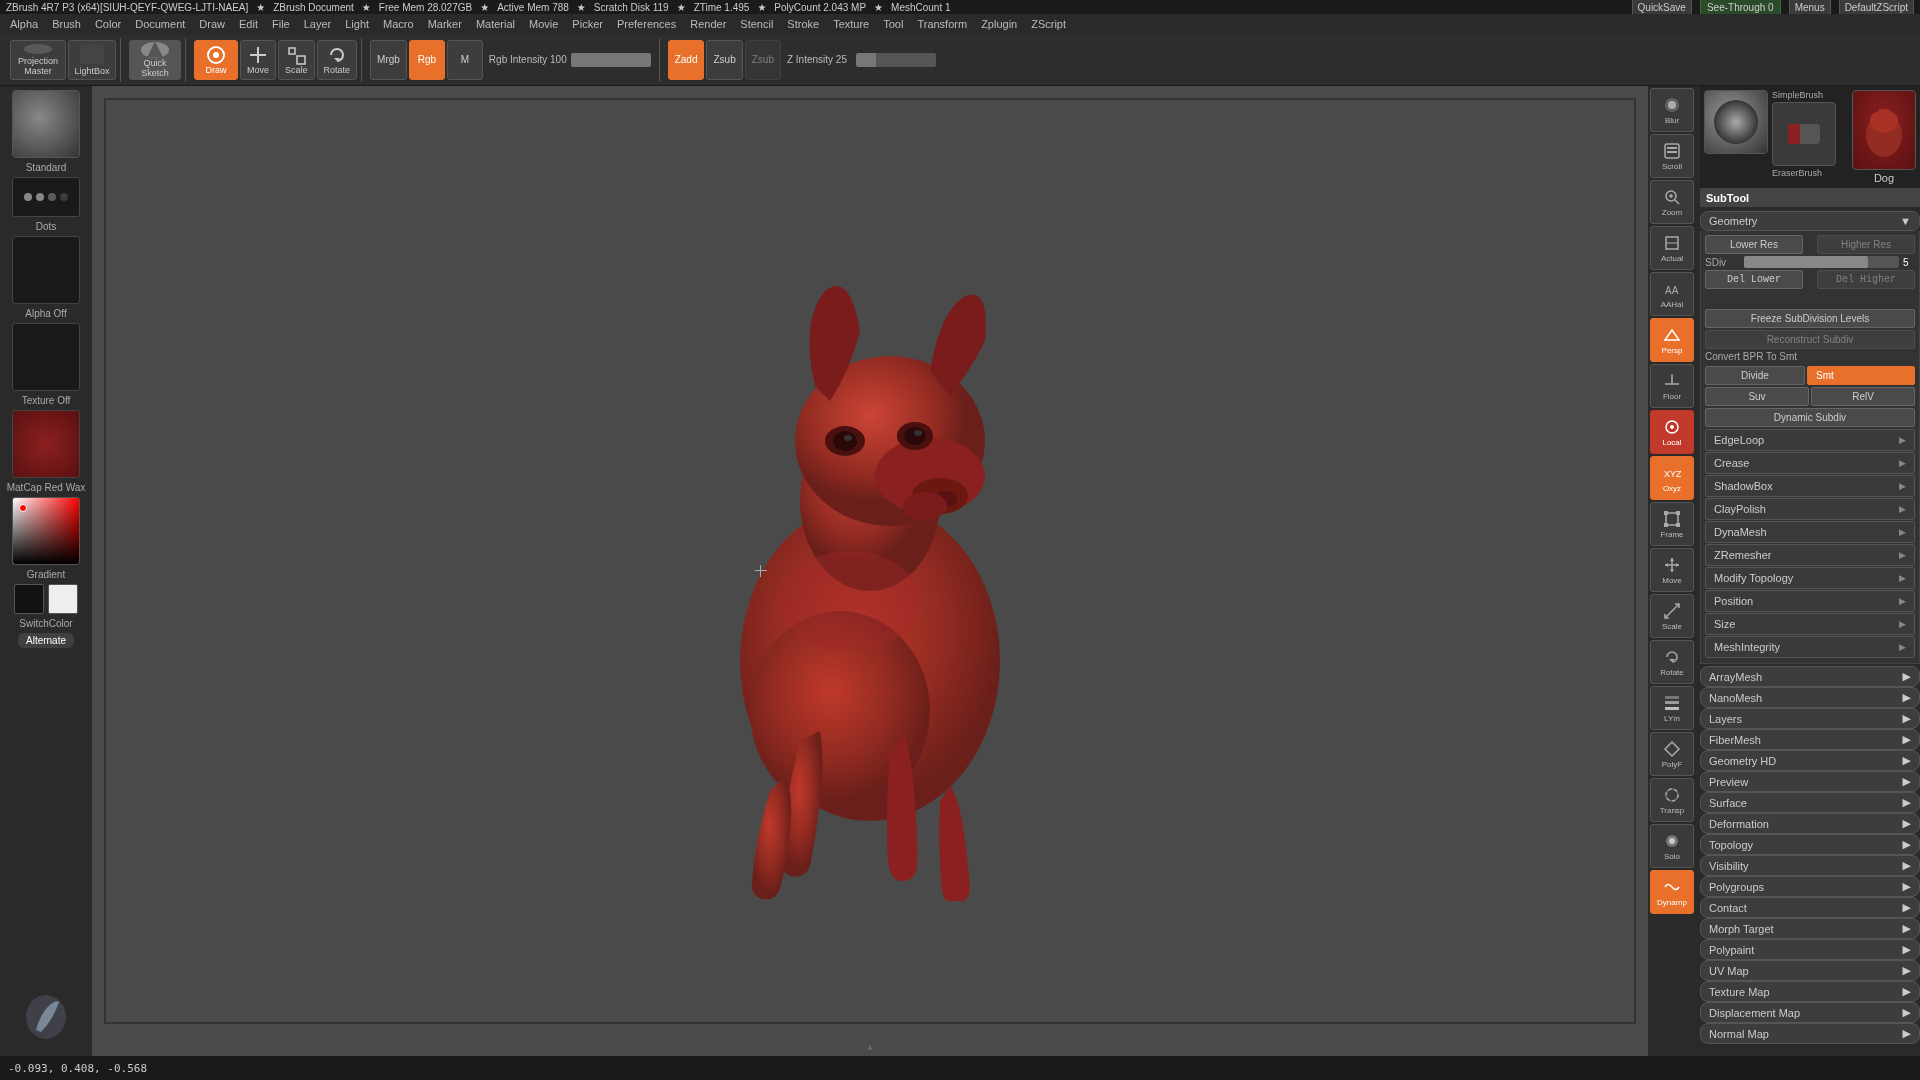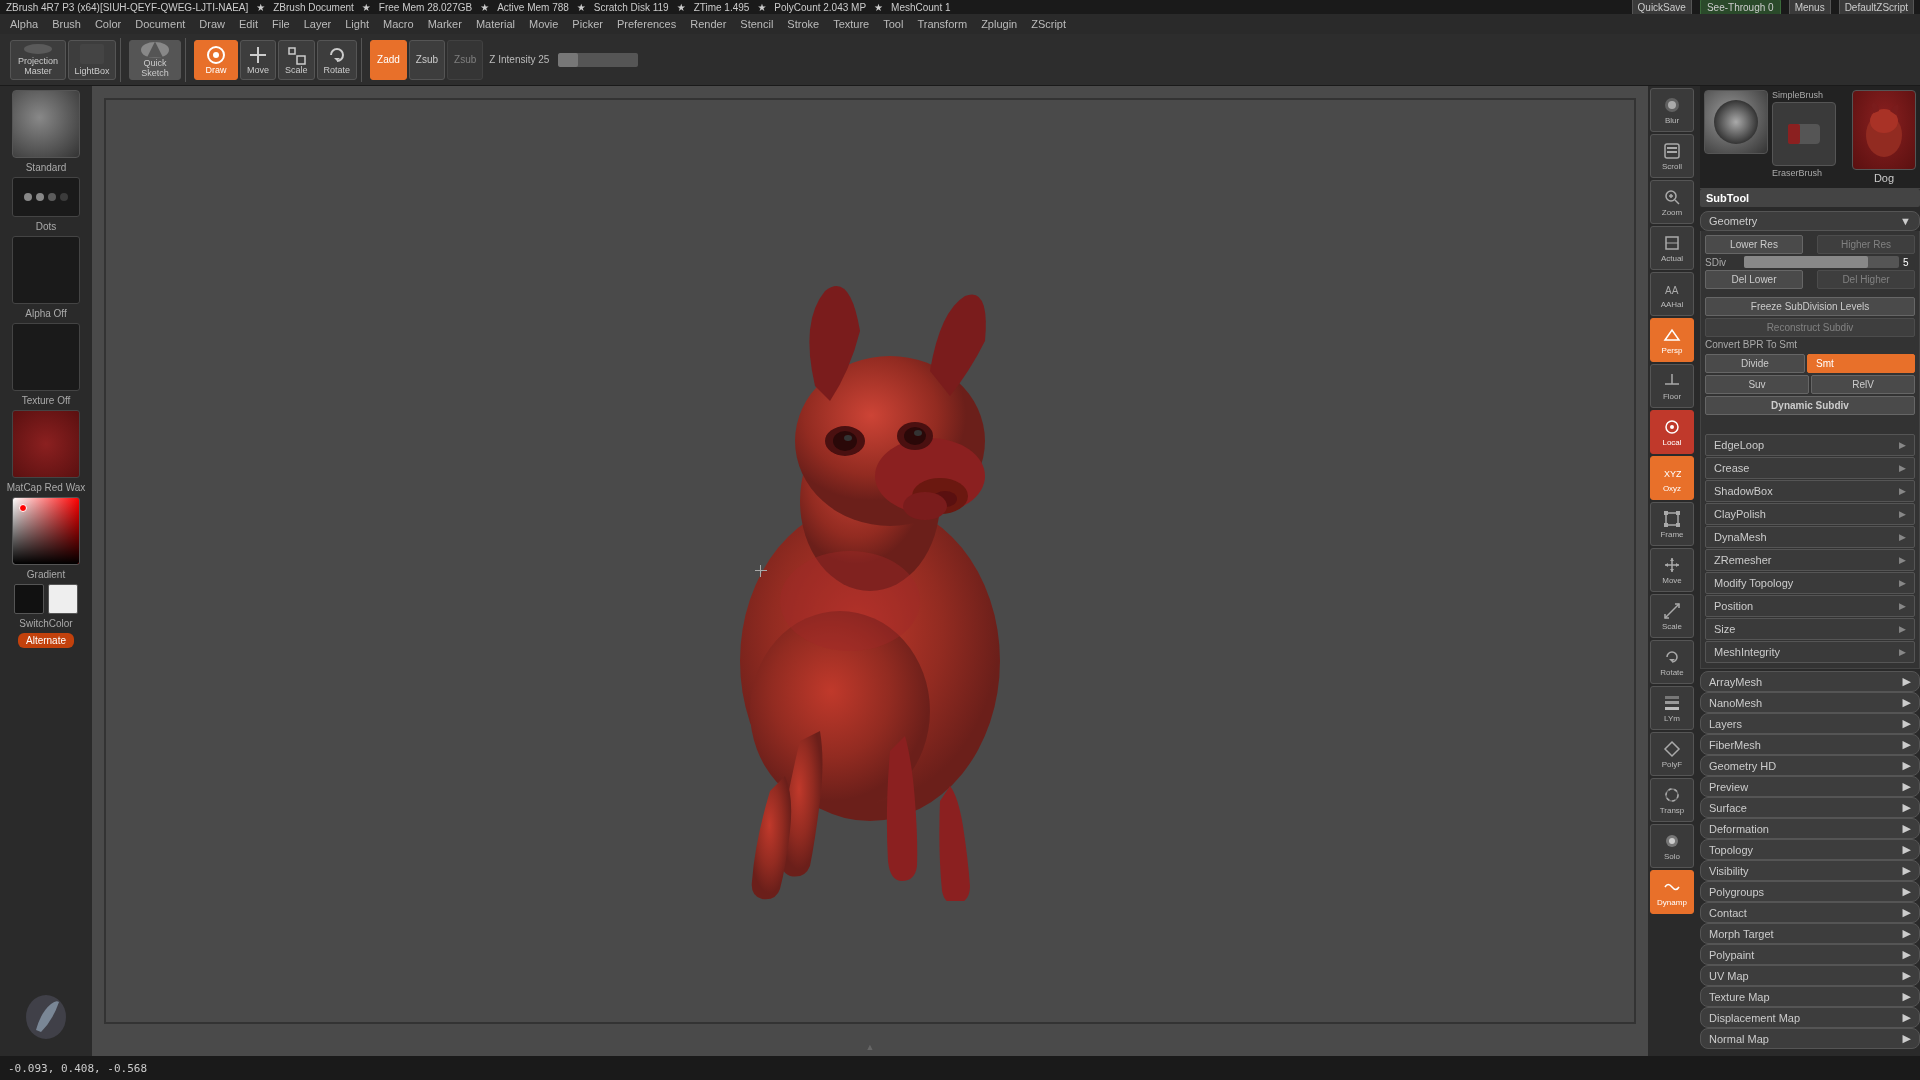--- a/index.html
+++ b/index.html
@@ -599,6 +599,25 @@
     </div>
   </div>
 
+  <div class="toolbar-section">
+    <div class="tb-btn">
+      <span>Mrgb</span>
+    </div>
+    <div class="tb-btn active">
+      <span>Rgb</span>
+    </div>
+    <div class="tb-btn">
+      <span>M</span>
+    </div>
+    <div style="display:flex;flex-direction:column;gap:2px;font-size:10px;padding:0 4px;">
+      <div style="display:flex;align-items:center;gap:4px;">
+        <span style="color:#bbb;min-width:70px;">Rgb Intensity 100</span>
+        <div class="slider-track" style="width:80px;">
+          <div class="slider-fill" style="width:100%"></div>
+        </div>
+      </div>
+    </div>
+  </div>
 
   <div class="toolbar-section">
     <div class="tb-btn active">

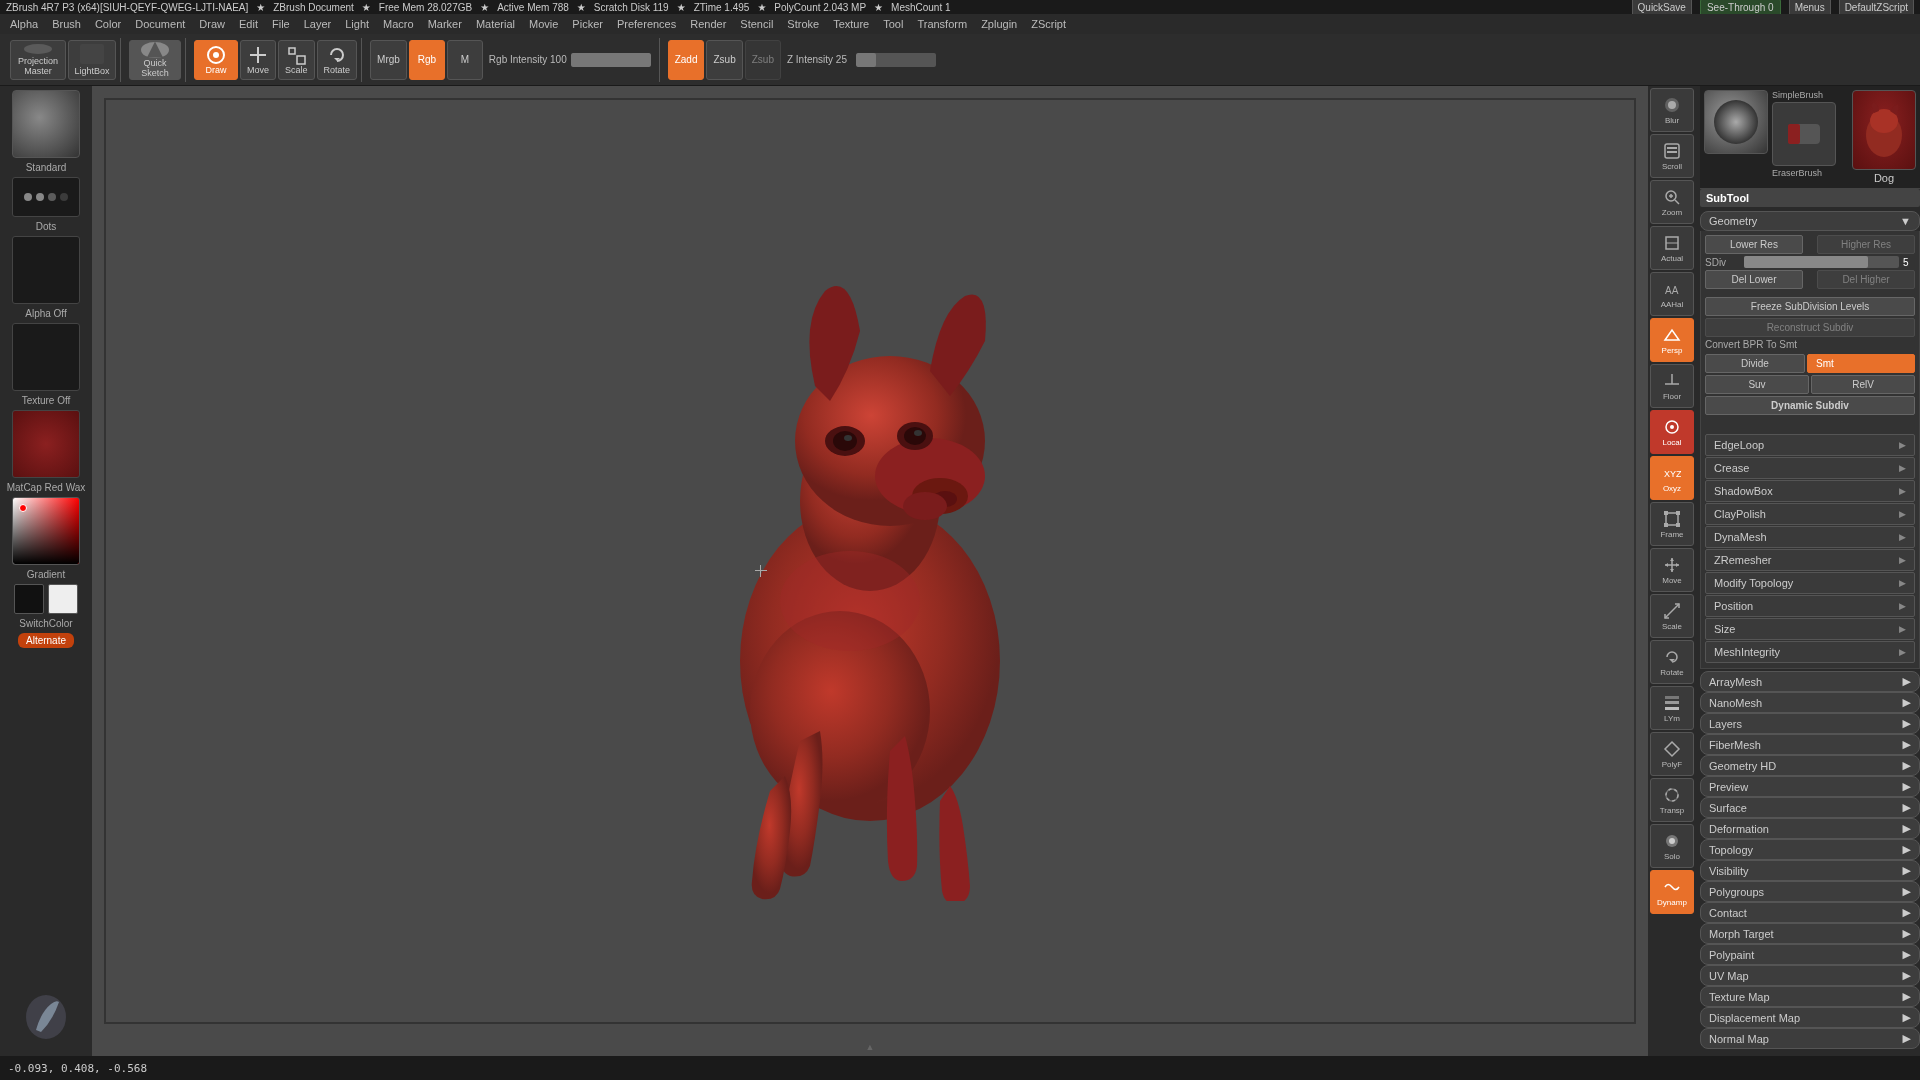--- a/index.html
+++ b/index.html
@@ -944,7 +944,7 @@
           <span style="color:#fff;font-size:10px;min-width:12px;">5</span>
         </div>
 
-        <div style="display:flex;gap:14px;margin-bottom:8px;">
+        <div style="display:flex;gap:14px;margin-bottom:20px;font-family:Liberation Mono, monospace;">
           <div class="geo-btn" style="flex:1;">Del Lower</div>
           <div class="geo-btn" style="flex:1;opacity:0.5;">Del Higher</div>
         </div>

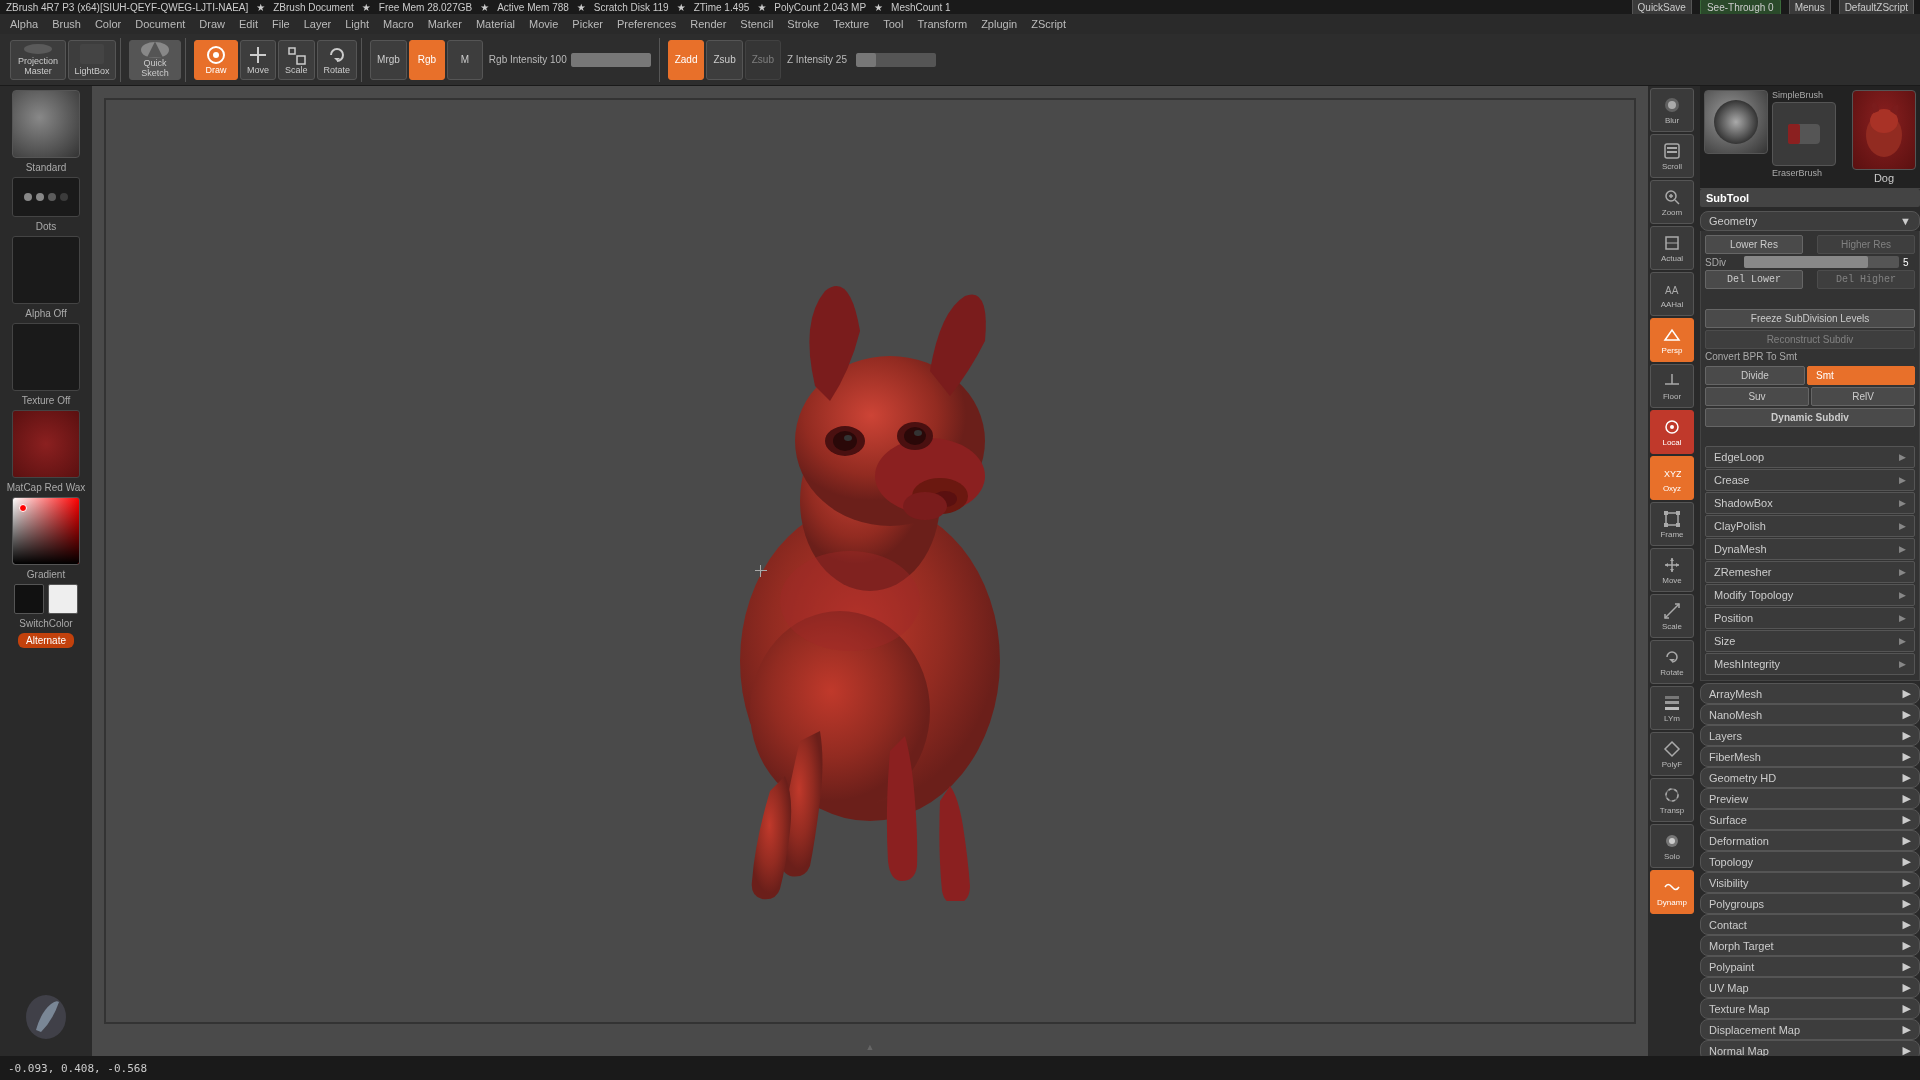--- a/index.html
+++ b/index.html
@@ -966,7 +966,7 @@
           <div class="geo-btn" style="flex:1;">RelV</div>
         </div>
 
-        <div class="geo-btn" style="width:100%;margin-bottom:19px;font-weight:bold;">Dynamic Subdiv</div>
+        <div class="geo-btn" style="width:100%;margin-bottom:2px;">Dynamic Subdiv</div>
 
         <div class="panel-list-item">
           <span>EdgeLoop</span>

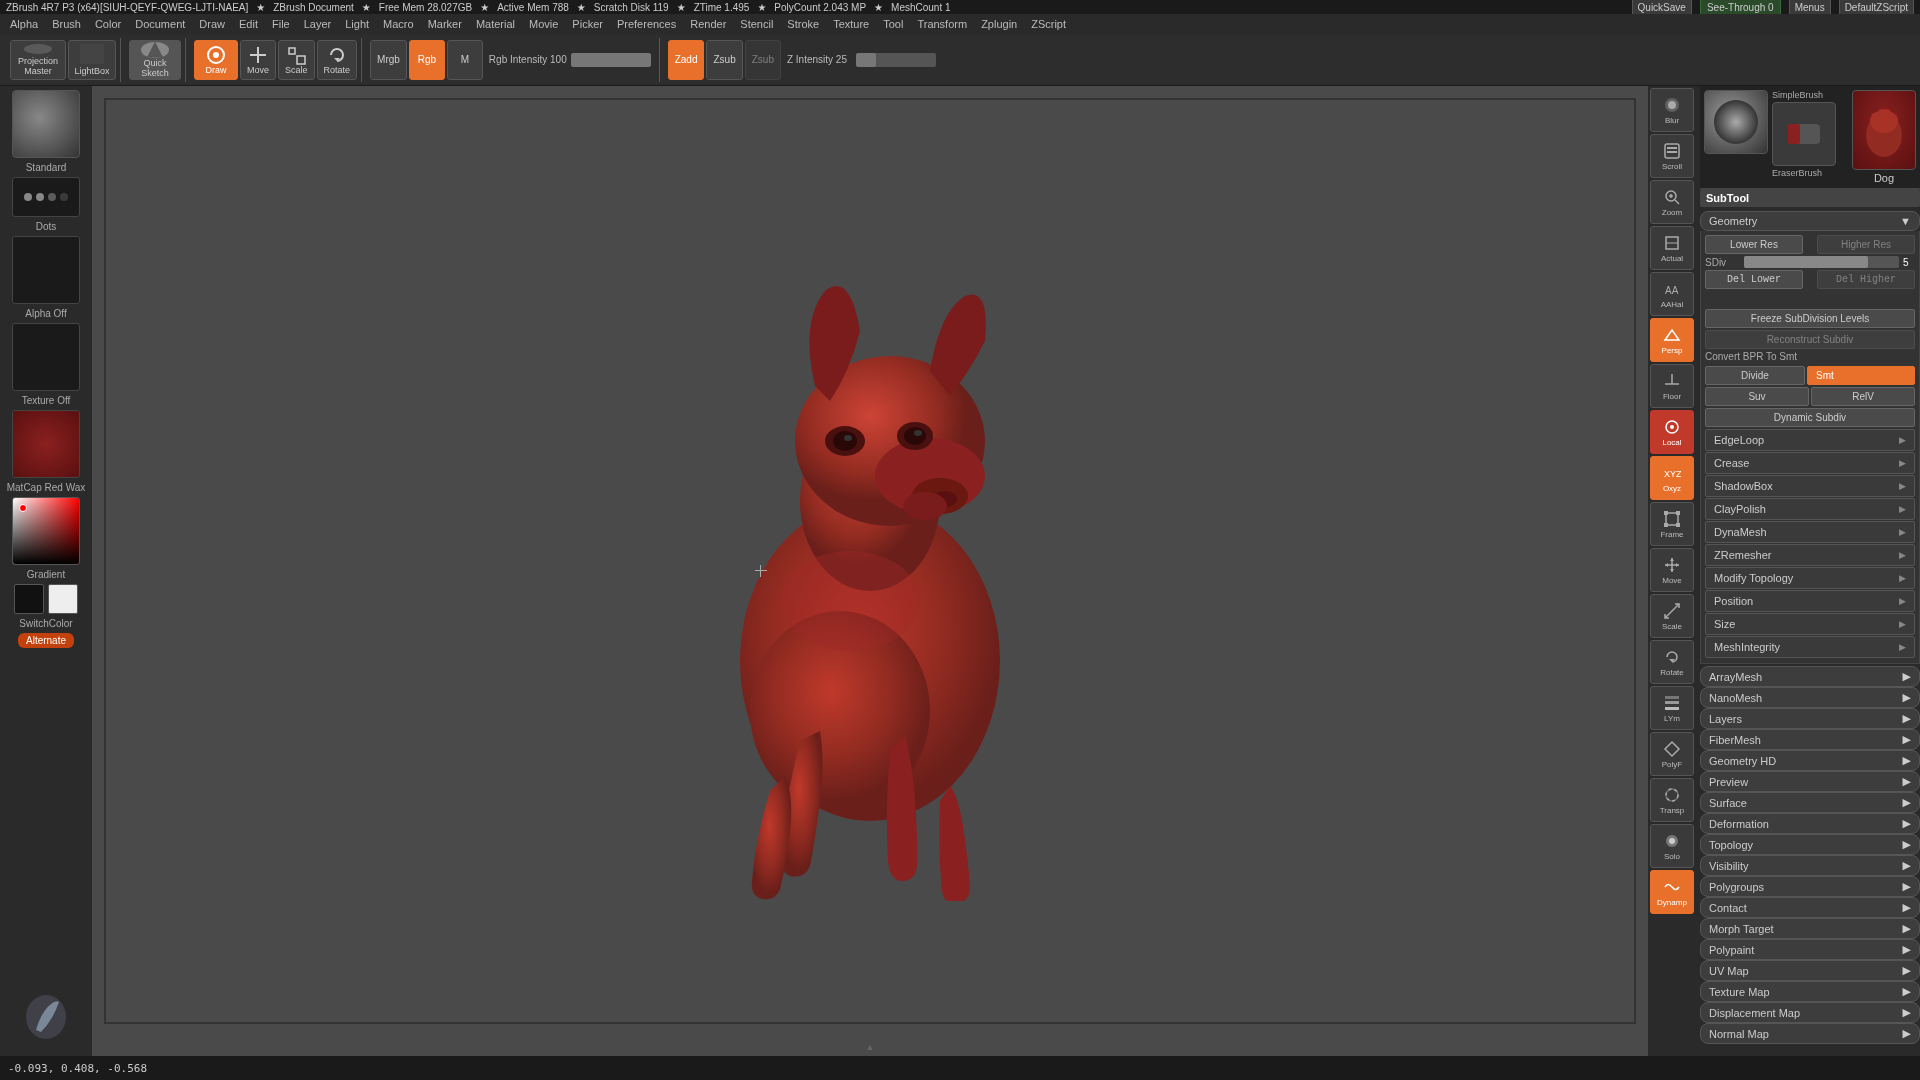--- a/index.html
+++ b/index.html
@@ -196,7 +196,7 @@
     }
 
     .alt-btn {
-      background: #c2410c;
+      background: #404040;
       color: #fff;
       font-size: 10px;
       padding: 2px 8px;

